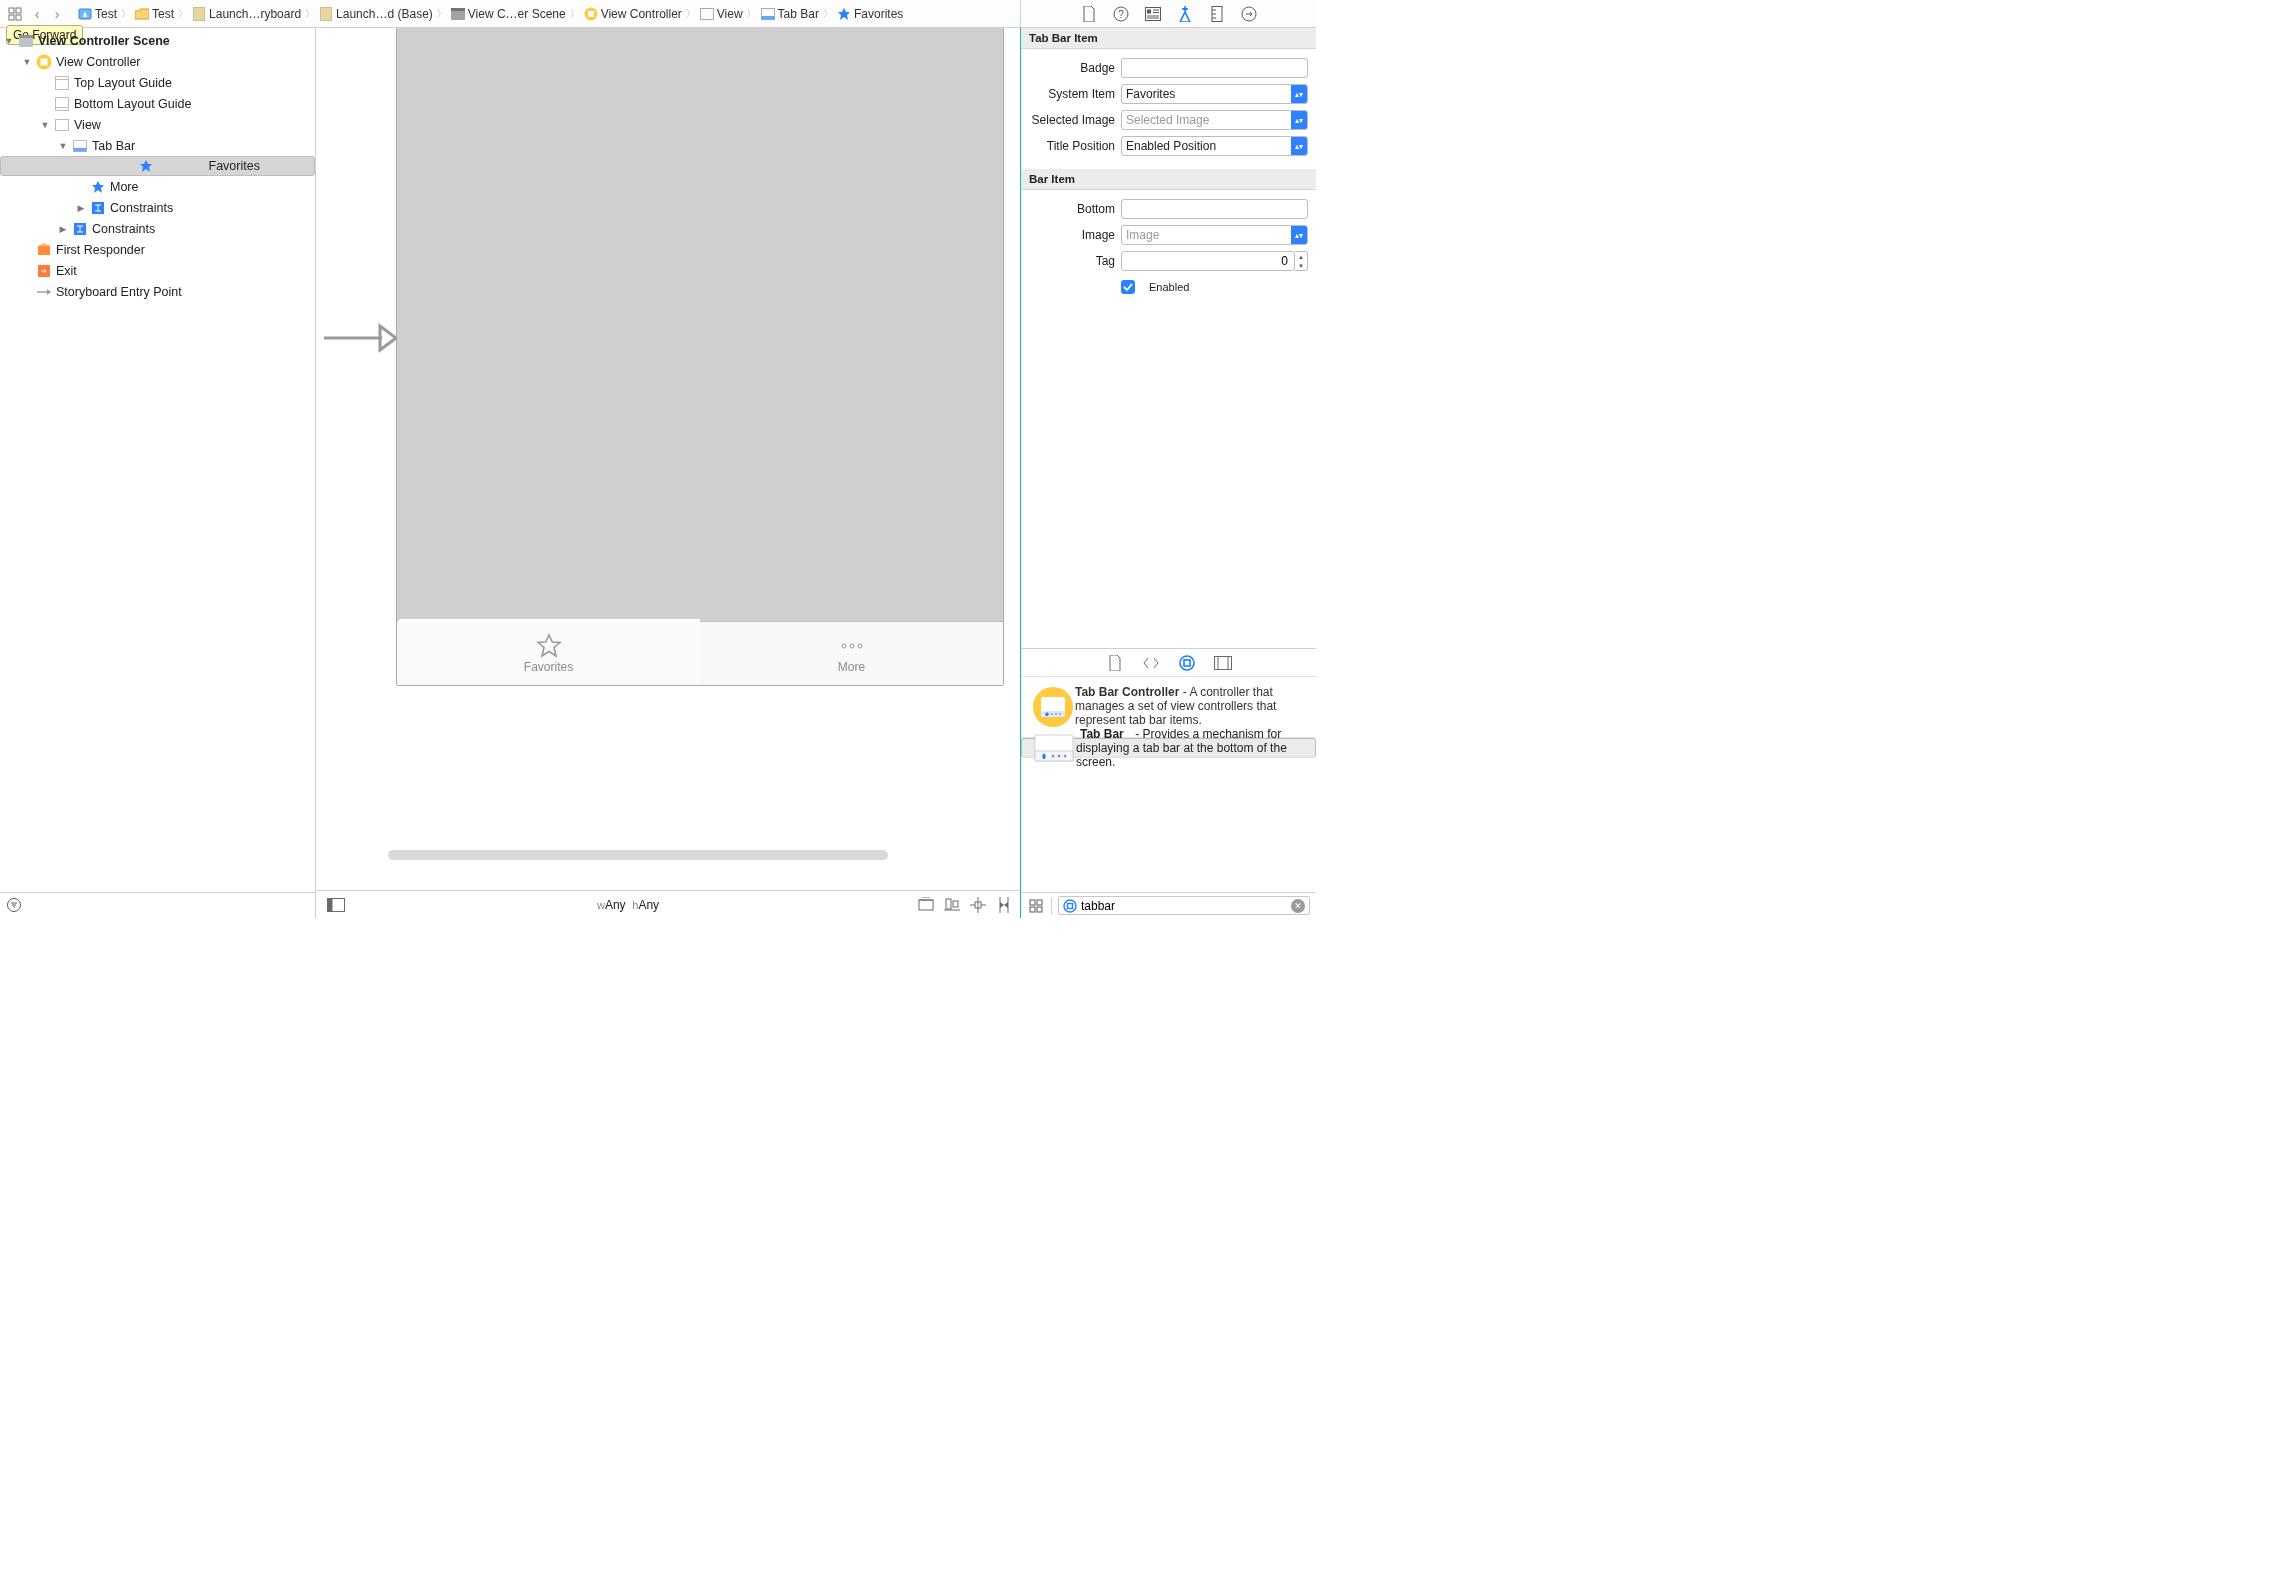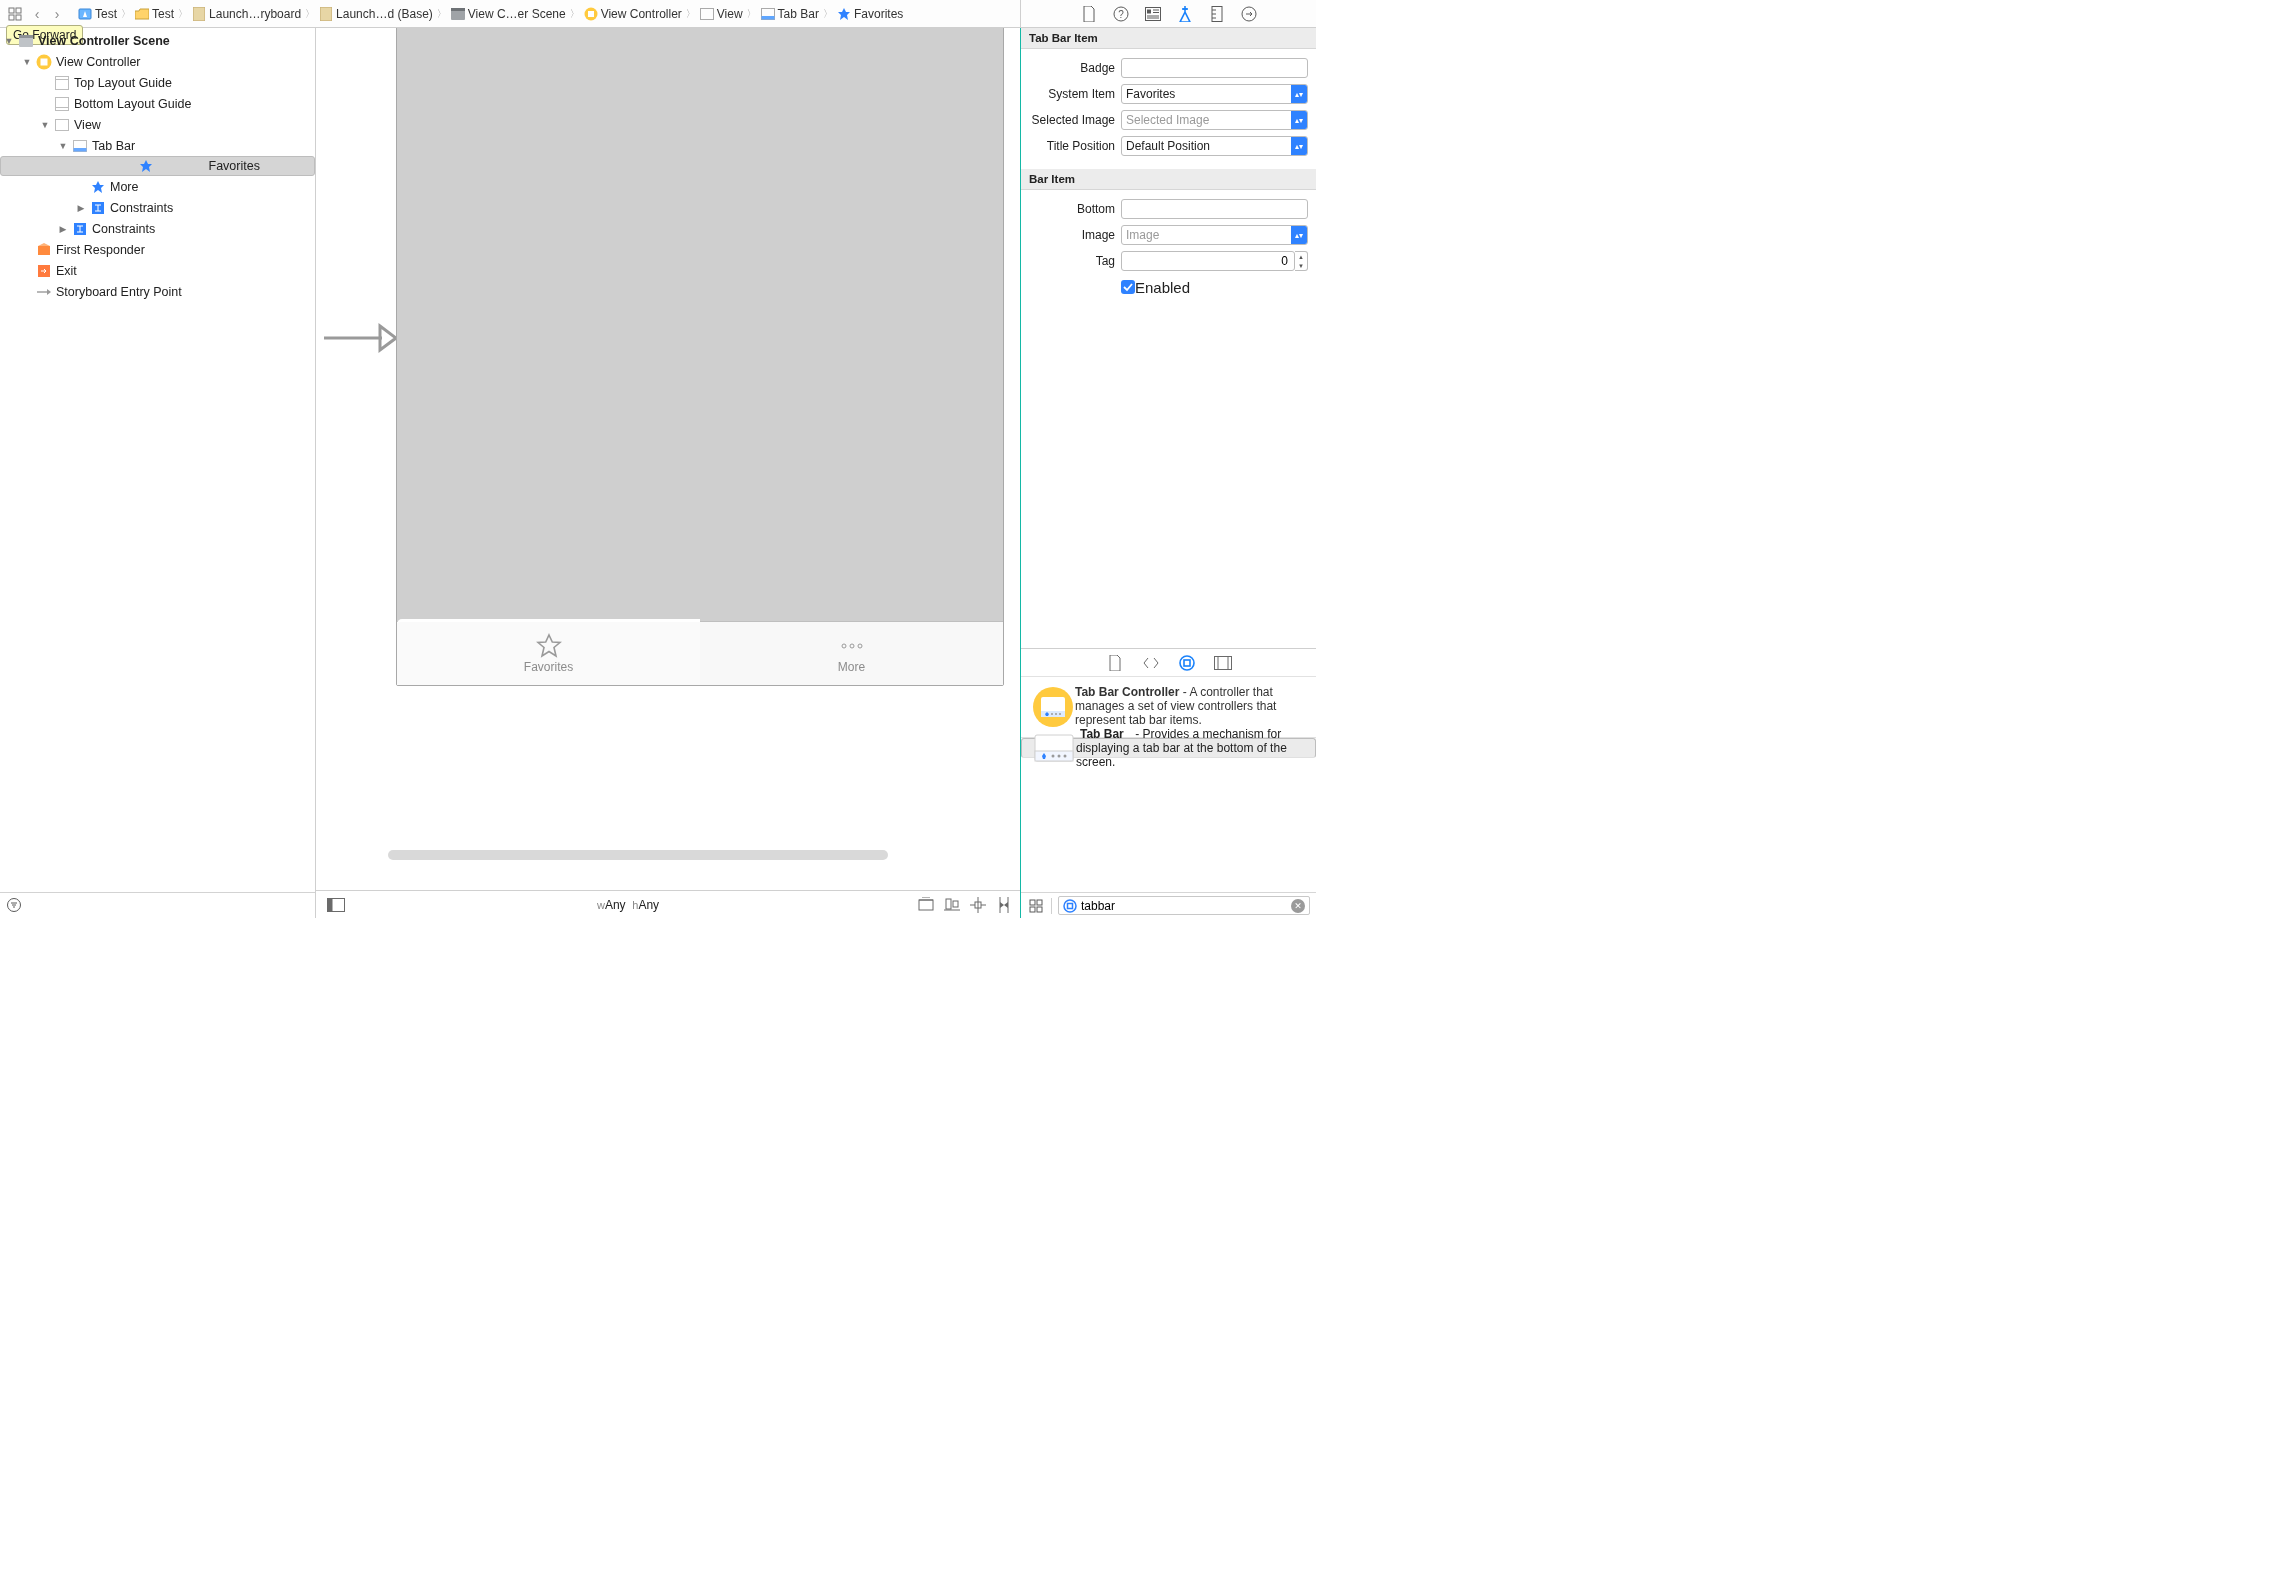--- a/index.html
+++ b/index.html
@@ -496,7 +496,7 @@
             <div class="insp-label">Title Position</div>
             <div class="insp-field">
                 <div class="sel">
-                  <span>Default Position</span>
+                  <span>Enabled Position</span>
                   <div class="arrows">▴▾</div>
                 </div>
               </div>

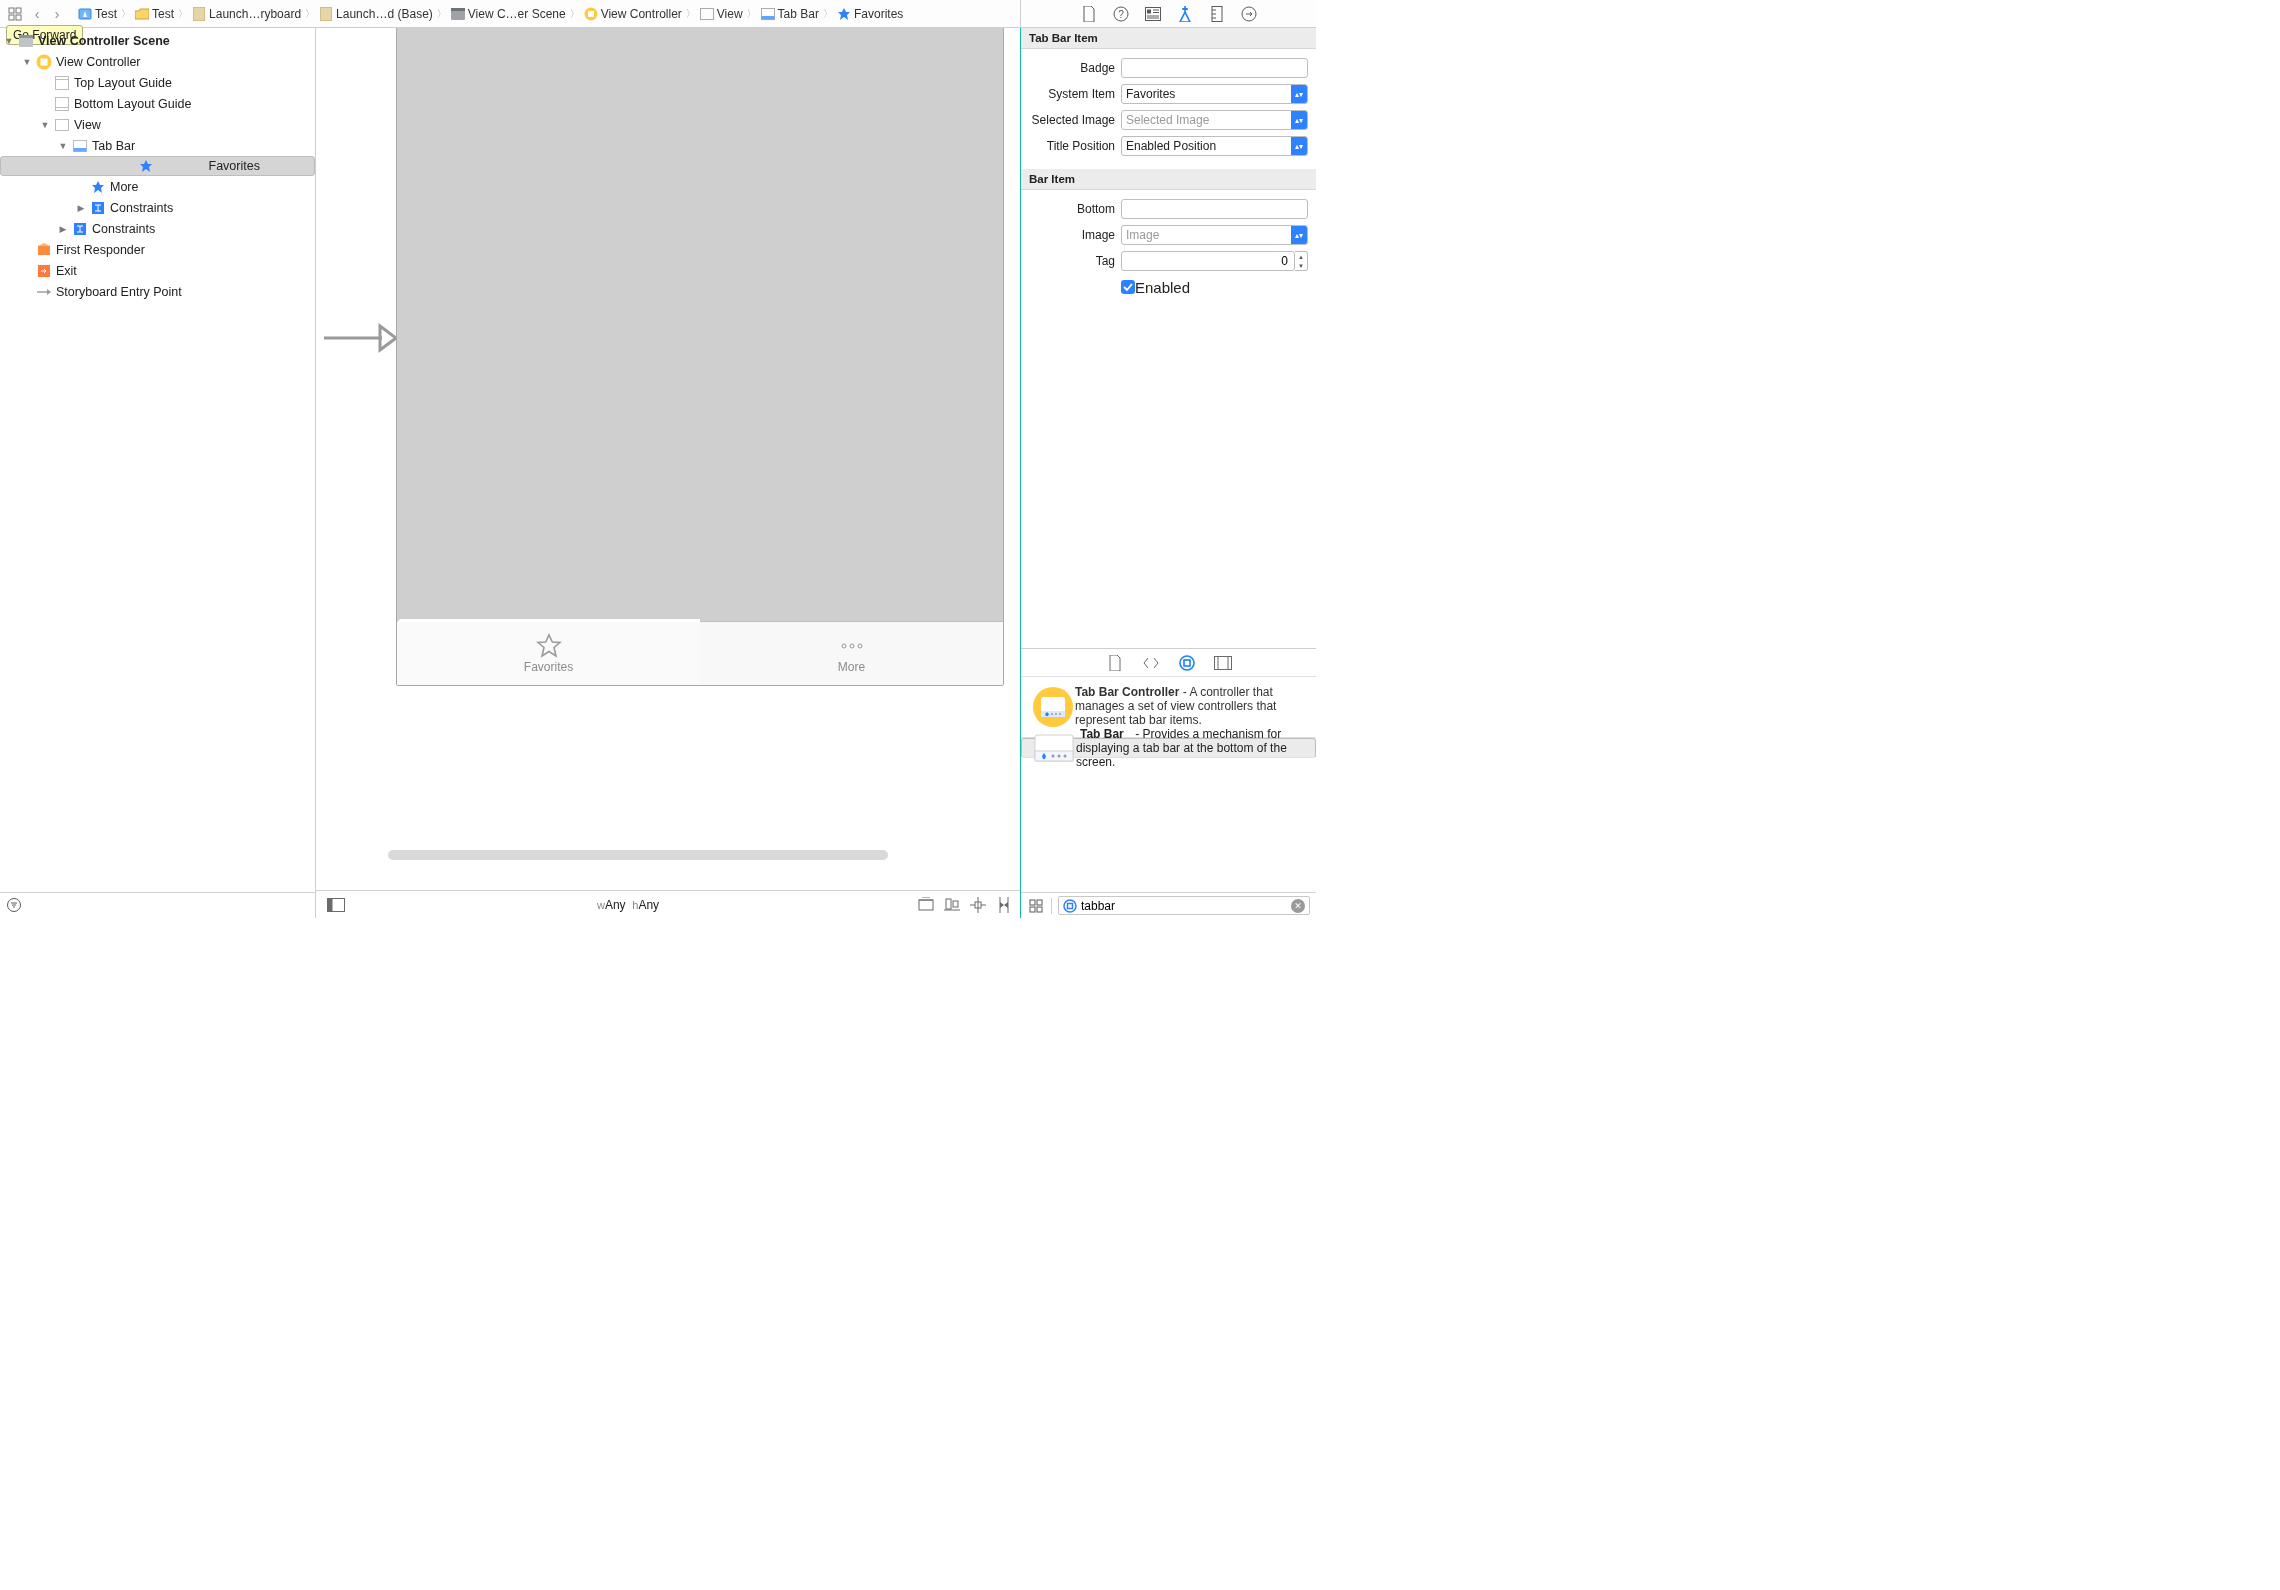--- a/index.html
+++ b/index.html
@@ -72,7 +72,7 @@
   .stepper .txt { text-align:right; padding-right:6px;}
   .stepper .step { width:14px; height:20px; border:1px solid #bdbdbd; border-left:none; border-radius:0 3px 3px 0; display:flex; flex-direction:column; font-size:6px; color:#555;}
   .stepper .step div { flex:1; display:flex; align-items:center; justify-content:center;}
-  .chk { display:flex; align-items:center; gap:0; font-size:15px; }
+  .chk { display:flex; align-items:center; gap:14px; font-size:11px; }
   .chk .box { width:14px; height:14px; background:#2f82ff; border-radius:3px; display:flex; align-items:center; justify-content:center;}
   .chk .box svg { width:10px; height:10px; }
   

